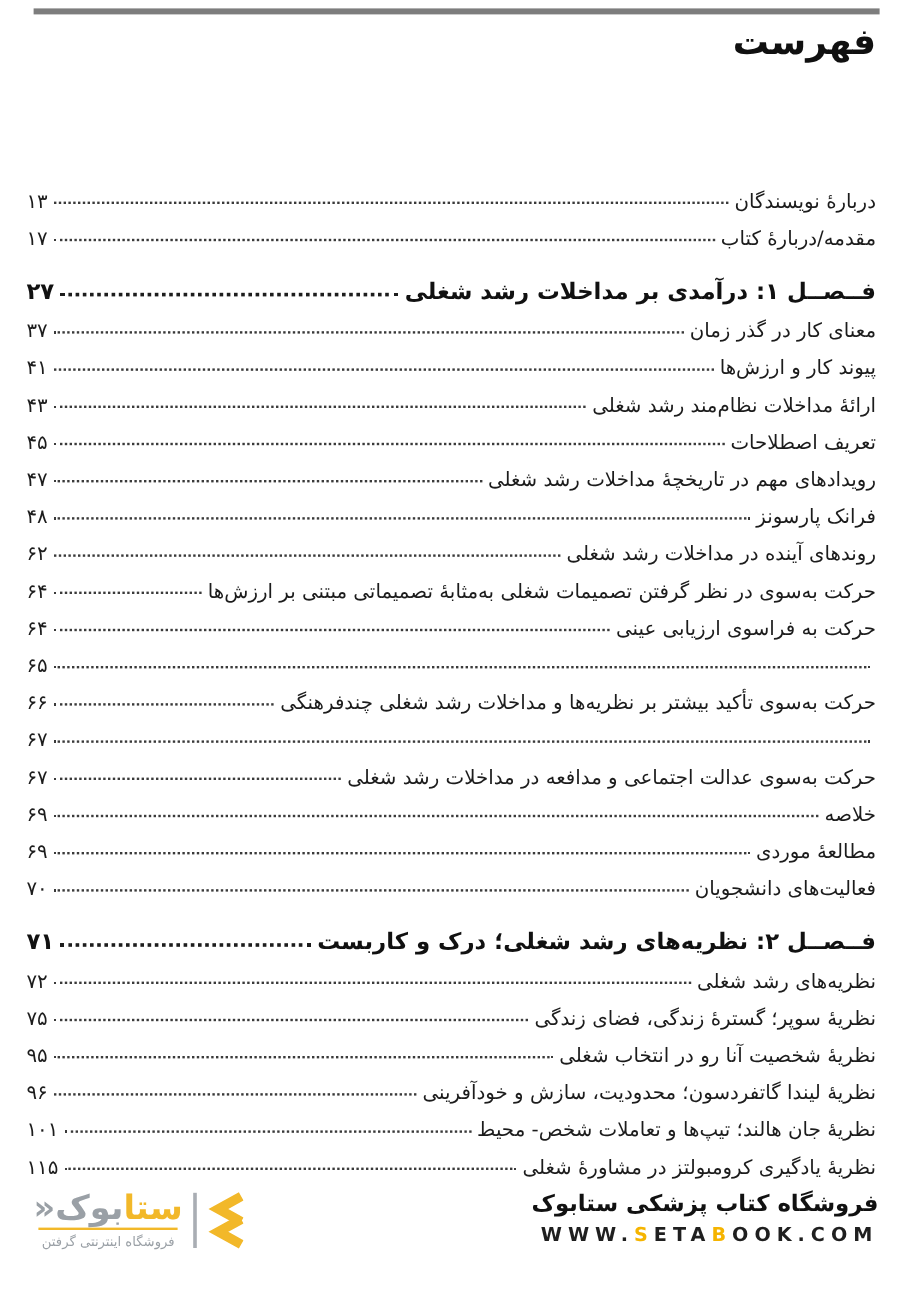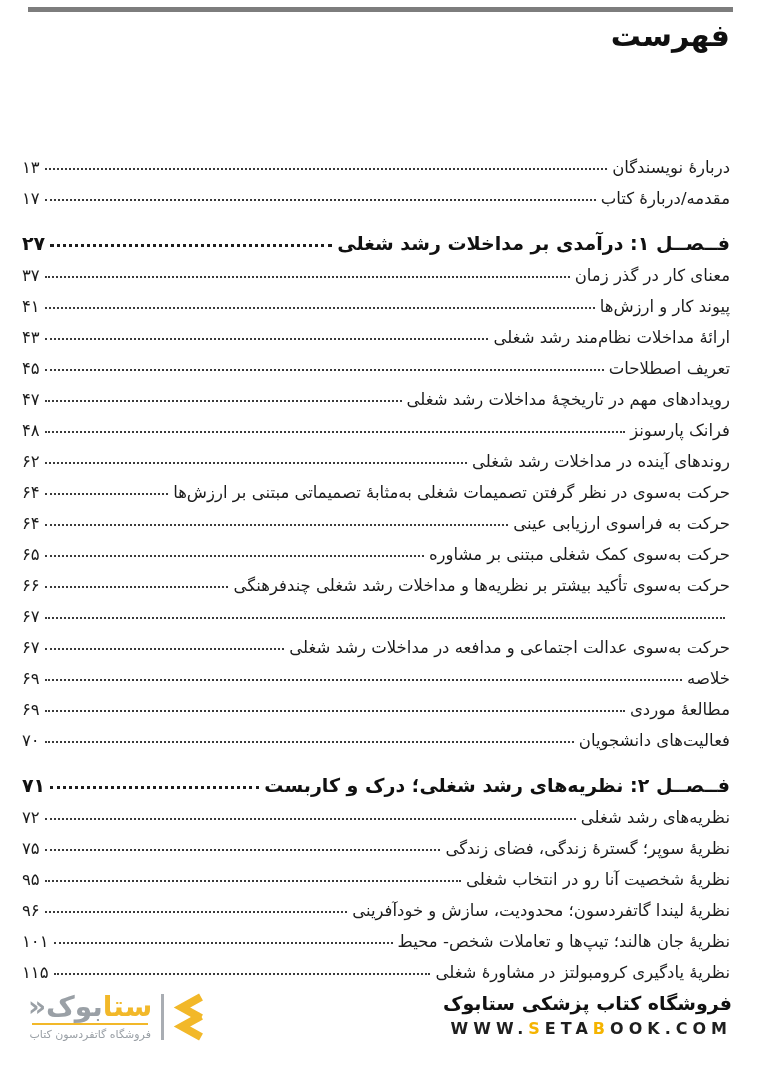--- a/index.html
+++ b/index.html
@@ -216,7 +216,6 @@
     </div>
 
     <div class="toc-row">
-      <span class="toc-label">حرکت به‌سوی کمک شغلی مبتنی بر مشاوره</span>
       <span class="leader"></span>
       <span class="toc-page">۶۵</span>
     </div>

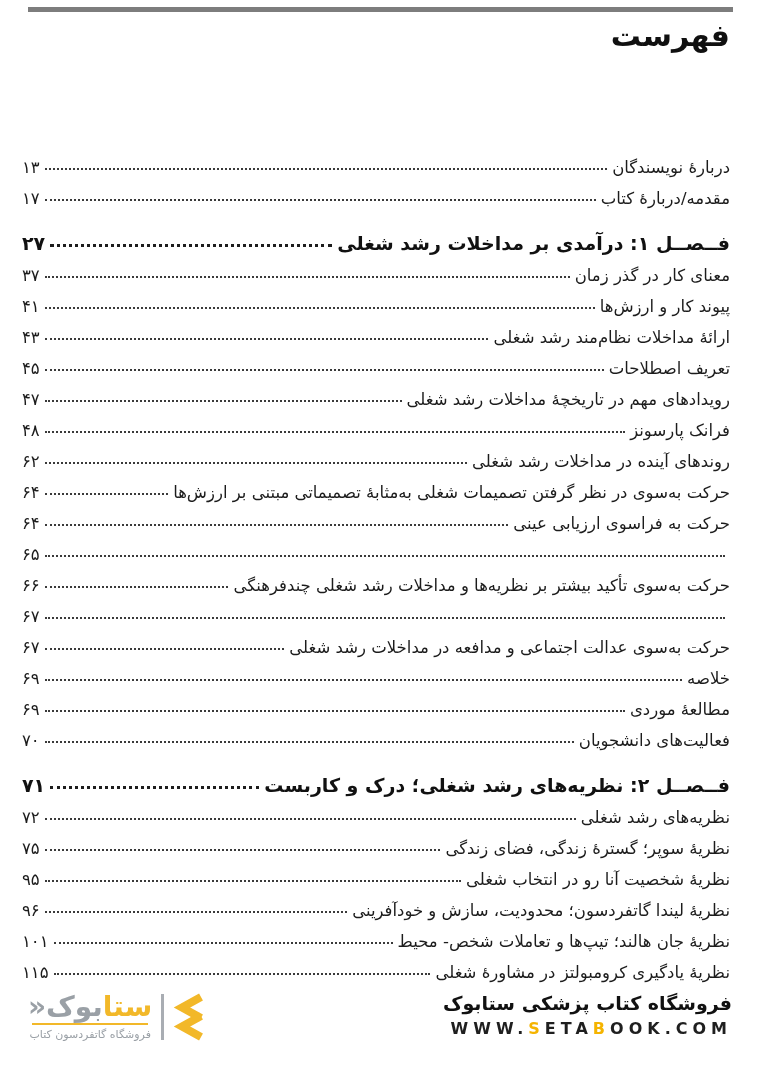--- a/index.html
+++ b/index.html
@@ -312,7 +312,7 @@
           <span class="brand-yellow">ستا</span><span class="brand-gray">بوک</span><span class="brand-chev">«</span>
         </div>
         <div class="logo-underline"></div>
-        <div class="tagline">فروشگاه گاتفردسون کتاب</div>
+        <div class="tagline">فروشگاه اینترنتی گرفتن</div>
       </div>
       <div class="logo-divider"></div>
       <svg width="30" height="48" viewBox="0 0 30 48">

